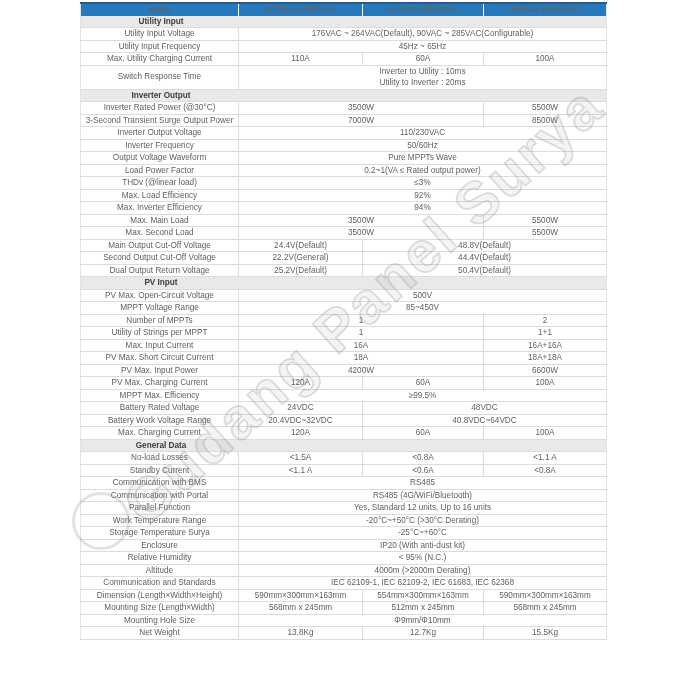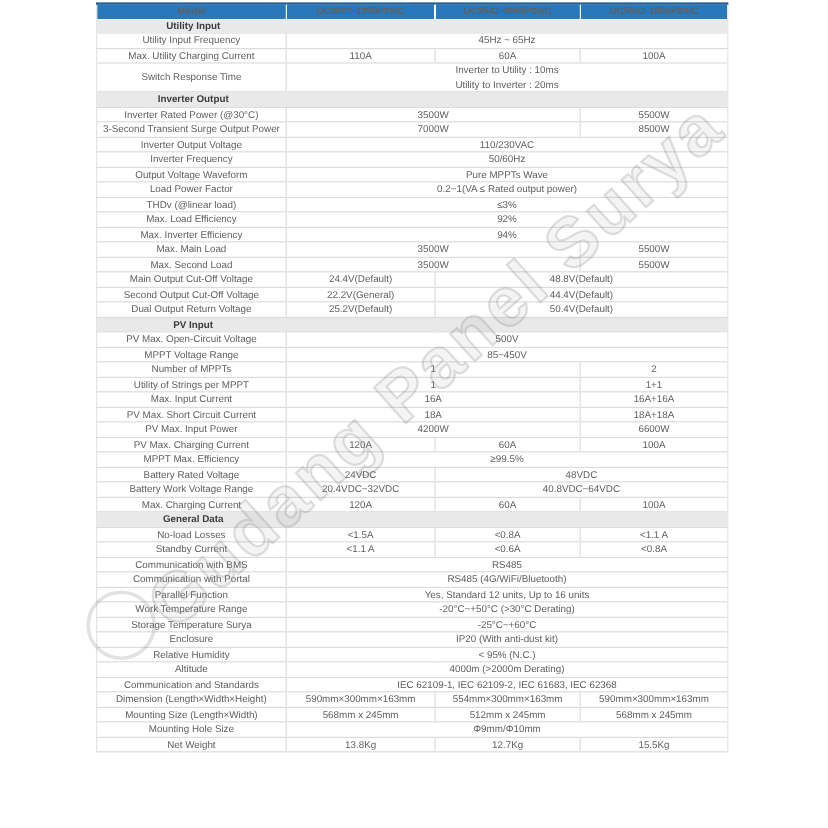--- a/index.html
+++ b/index.html
@@ -35,7 +35,7 @@
     background: #2879BC;
     border-top: 2px solid #1D5E97;
     color: #ffffff;
-    font-weight: bold;
+    font-weight: normal;
     font-size: 8.6px;
     height: 15px;
   }

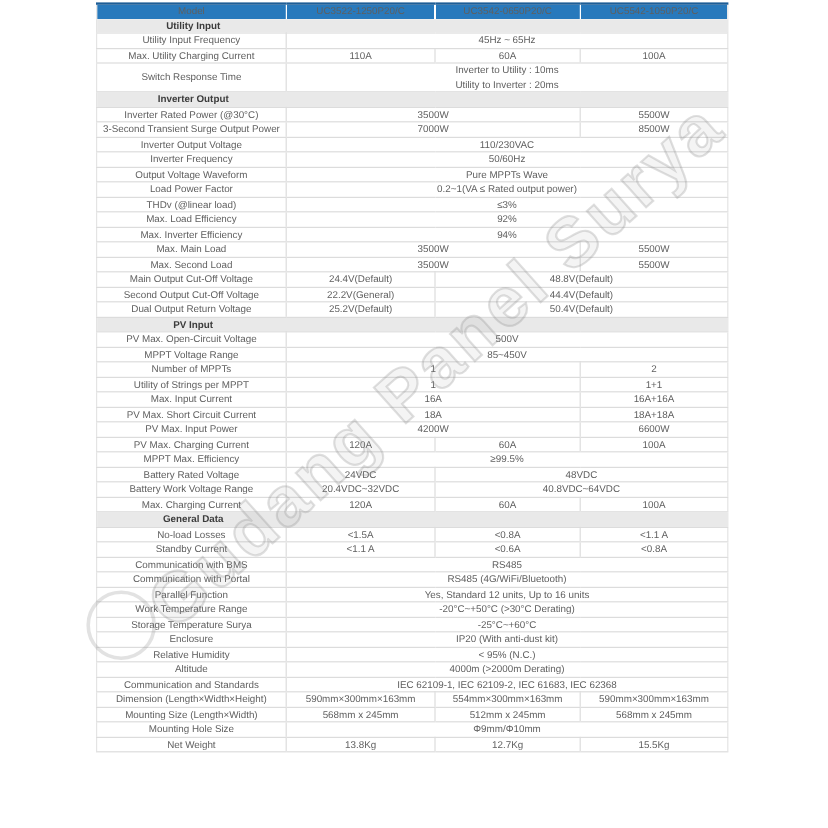--- a/index.html
+++ b/index.html
@@ -107,6 +107,10 @@
           <td colspan="4"><span class="section-label">Utility Input</span></td>
         </tr>
         <tr>
+          <td class="label-cell">Utility Input Voltage</td>
+          <td class="value-cell" colspan="3">176VAC ~ 264VAC(Default), 90VAC ~ 285VAC(Configurable)</td>
+        </tr>
+        <tr>
           <td class="label-cell">Utility Input Frequency</td>
           <td class="value-cell" colspan="3">45Hz ~ 65Hz</td>
         </tr>

